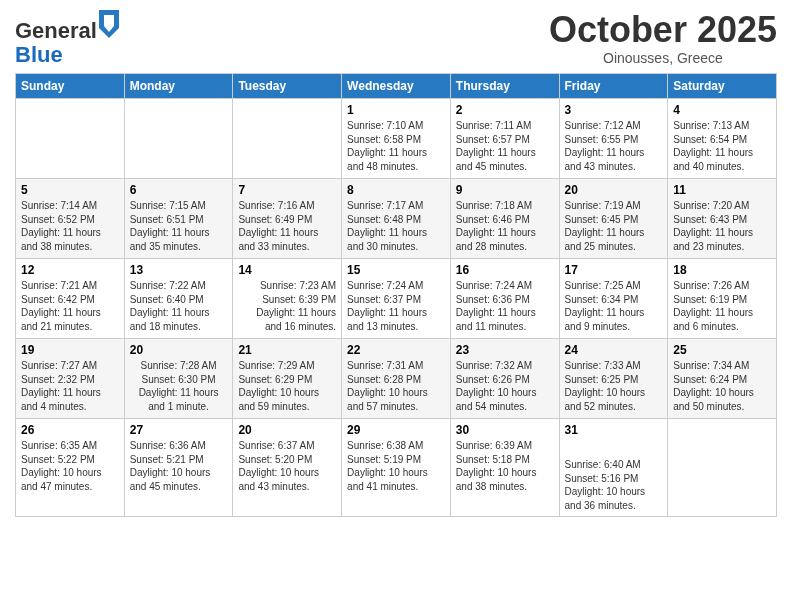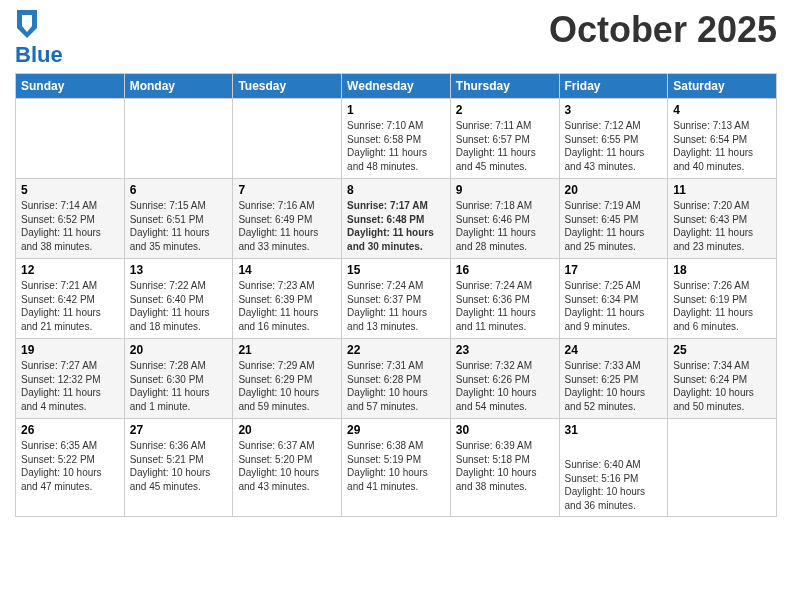--- a/index.html
+++ b/index.html
@@ -98,7 +98,7 @@
   <div class="header">
     <div class="logo">
       <div class="logo-text">
-        <svg class="logo-icon" viewBox="0 0 20 28">
+        <span class="logo-general">General</span><svg class="logo-icon" viewBox="0 0 20 28">
             <polygon points="0,0 20,0 20,18 10,28 0,18" fill="#2779c2"></polygon>
             <polygon points="5,5 15,5 15,16 10,22 5,16" fill="#fff"></polygon>
           </svg><br>

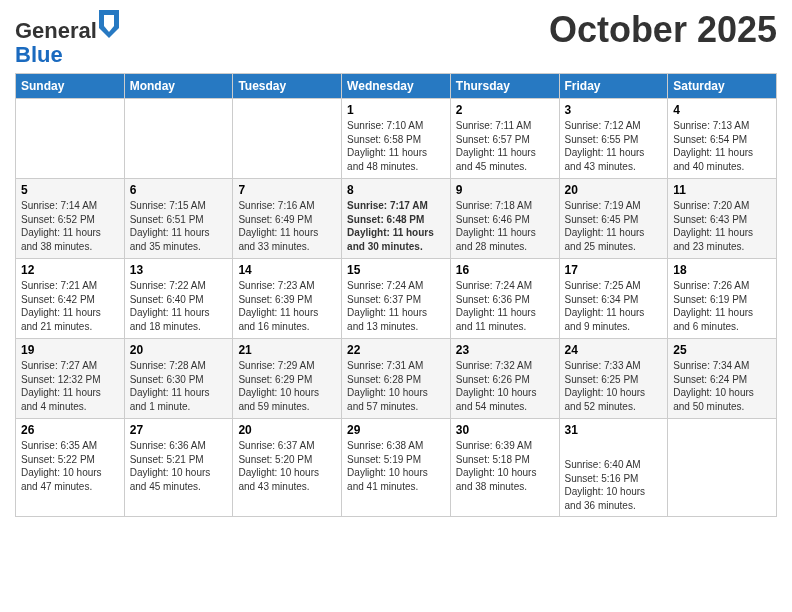--- a/index.html
+++ b/index.html
@@ -107,6 +107,7 @@
     </div>
     <div class="title-block">
       <div class="month-title">October 2025</div>
+      <div class="location">Oinousses, Greece</div>
     </div>
   </div>
 

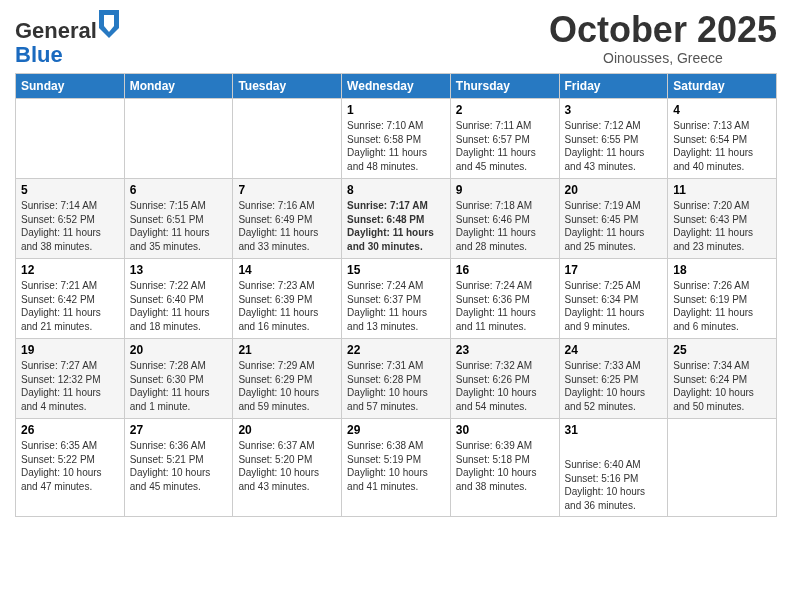--- a/index.html
+++ b/index.html
@@ -181,7 +181,7 @@
           </td>
           <td>
             <span class="day-num">8</span>
-            <div class="day-info" style="white-space: pre-line; font-weight: bold;">Sunrise: 7:17 AM
+            <div class="day-info" style="white-space: pre-line;">Sunrise: 7:17 AM
 Sunset: 6:48 PM
 Daylight: 11 hours
 and 30 minutes.</div>

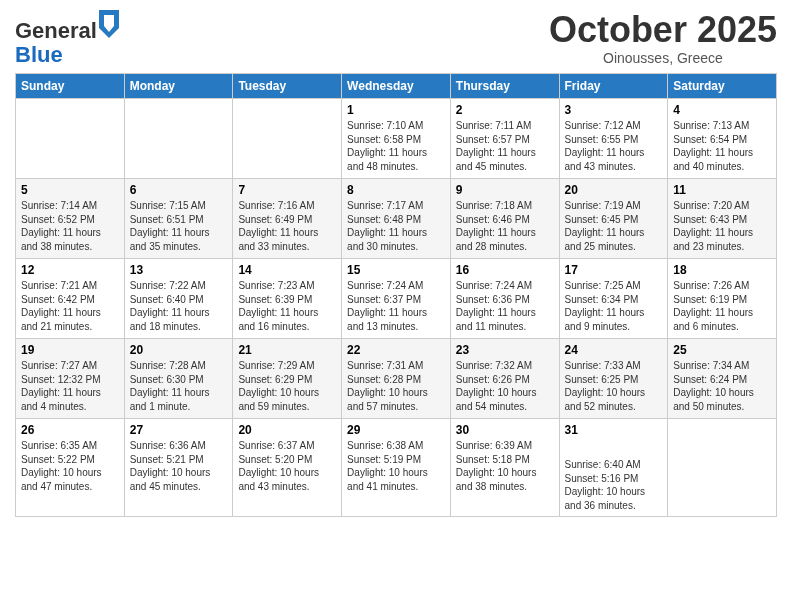--- a/index.html
+++ b/index.html
@@ -225,7 +225,7 @@
           </td>
           <td>
             <span class="day-num">14</span>
-            <div class="day-info" style="white-space: pre-line;">Sunrise: 7:23 AM
+            <div class="day-info" style="white-space: pre-line; text-align: right;">Sunrise: 7:23 AM
 Sunset: 6:39 PM
 Daylight: 11 hours
 and 16 minutes.</div>

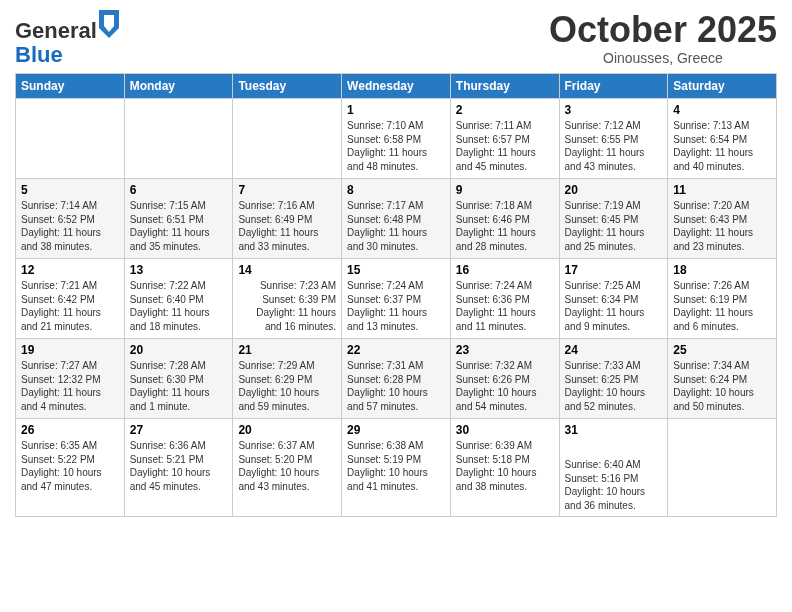--- a/index.html
+++ b/index.html
@@ -263,7 +263,7 @@
           <td>
             <span class="day-num">19</span>
             <div class="day-info" style="white-space: pre-line;">Sunrise: 7:27 AM
-Sunset: 12:32 PM
+Sunset: 2:32 PM
 Daylight: 11 hours
 and 4 minutes.</div>
           </td>

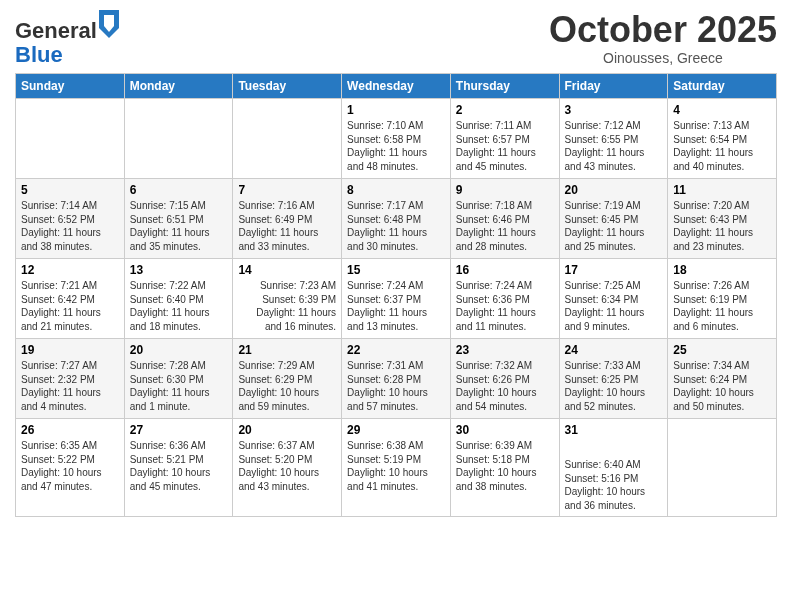--- a/index.html
+++ b/index.html
@@ -269,7 +269,7 @@
           </td>
           <td>
             <span class="day-num">20</span>
-            <div class="day-info" style="white-space: pre-line;">Sunrise: 7:28 AM
+            <div class="day-info" style="white-space: pre-line; text-align: center;">Sunrise: 7:28 AM
 Sunset: 6:30 PM
 Daylight: 11 hours
 and 1 minute.</div>

